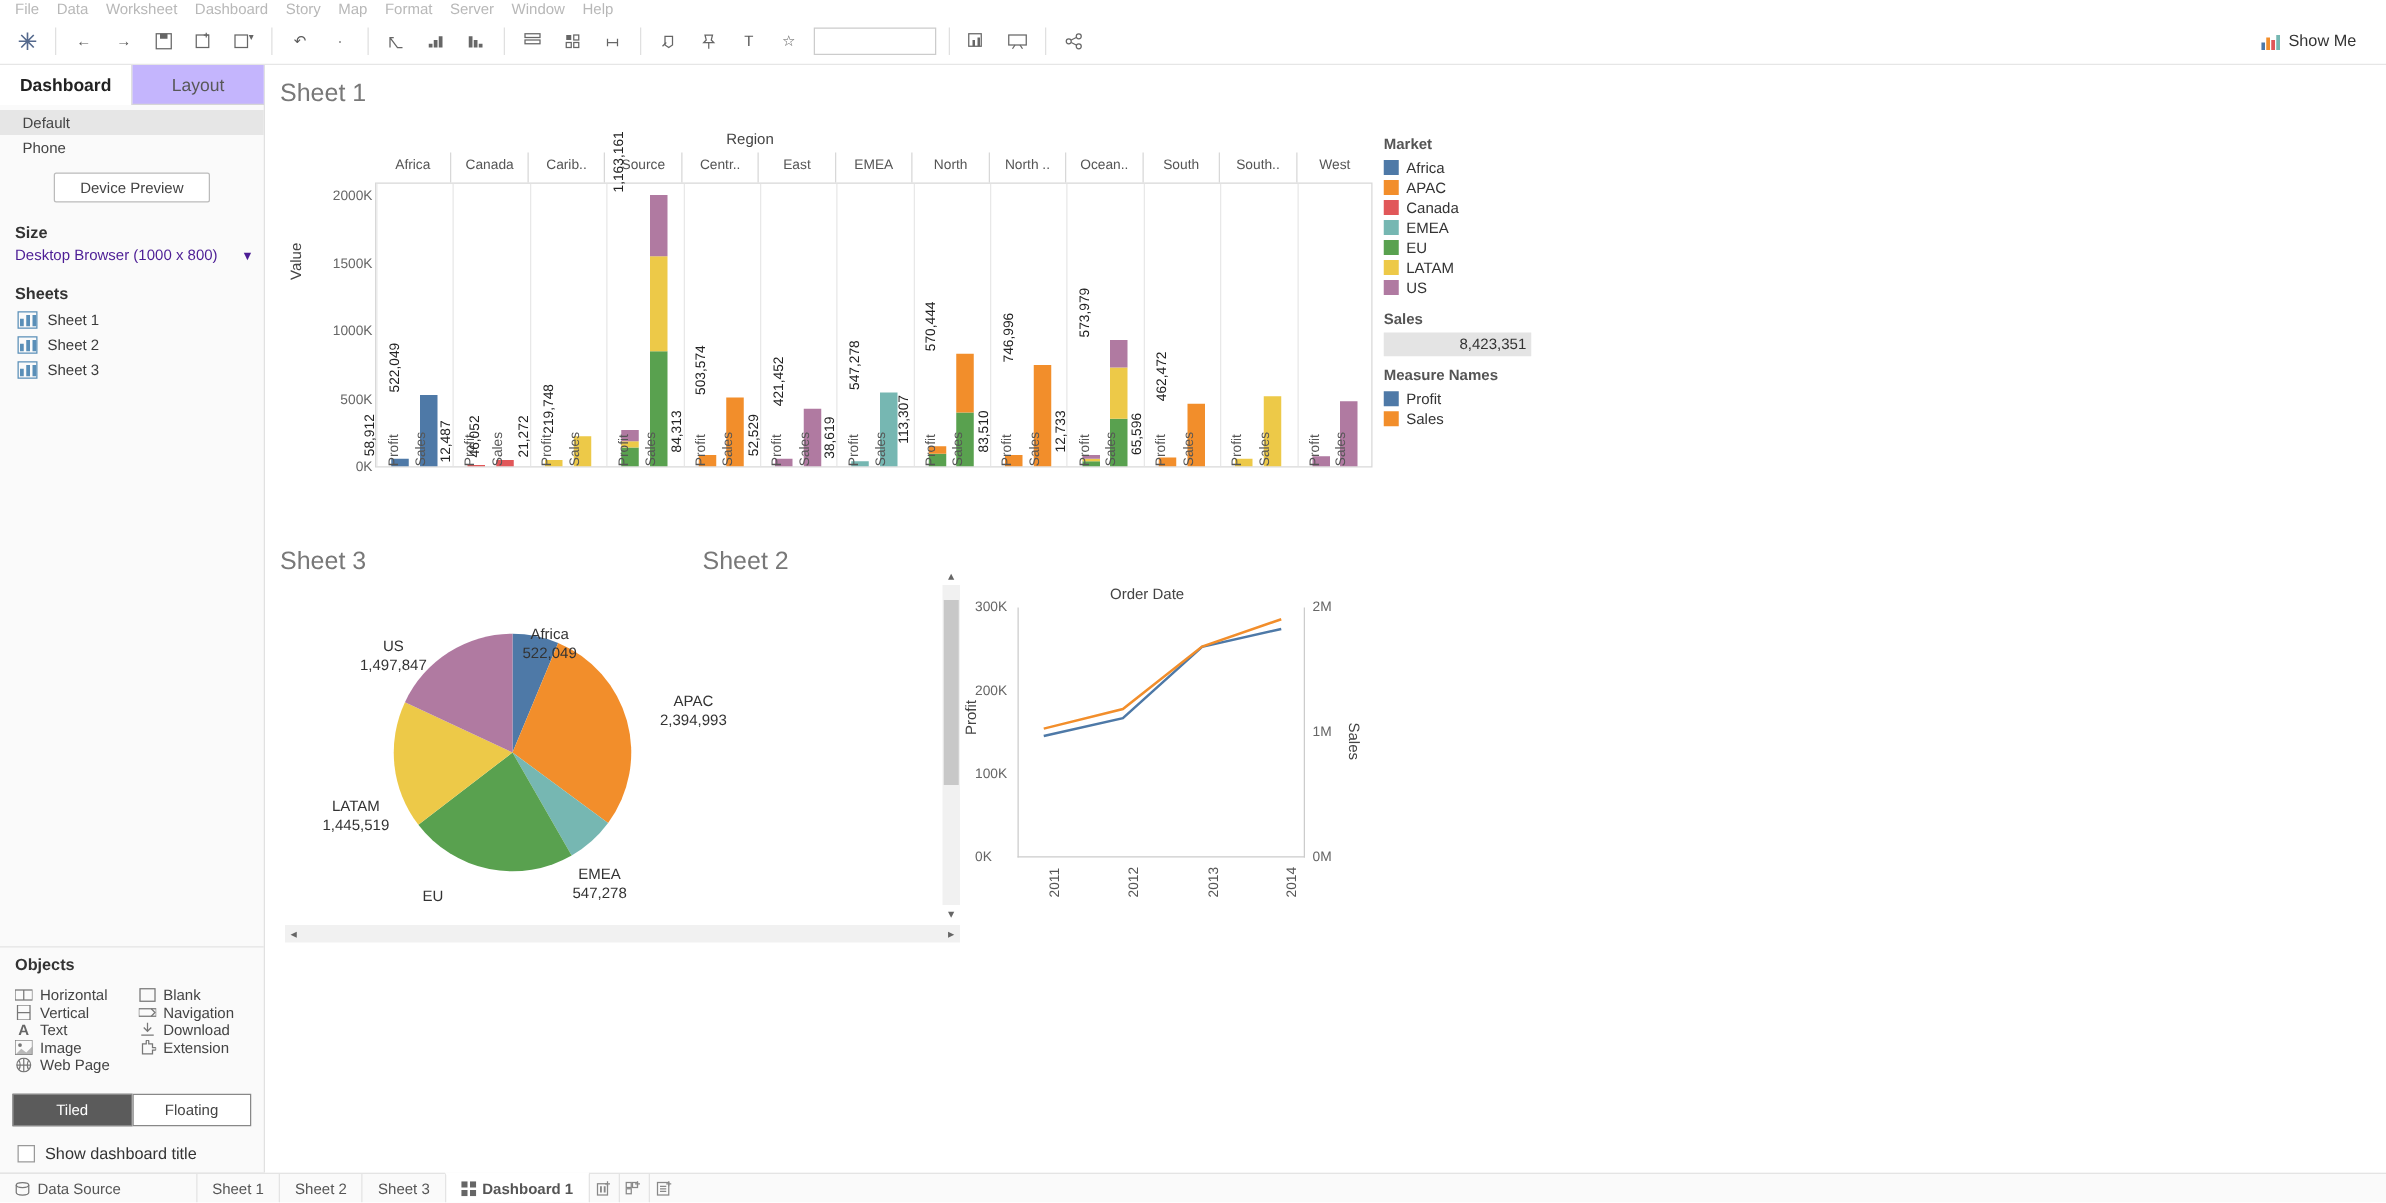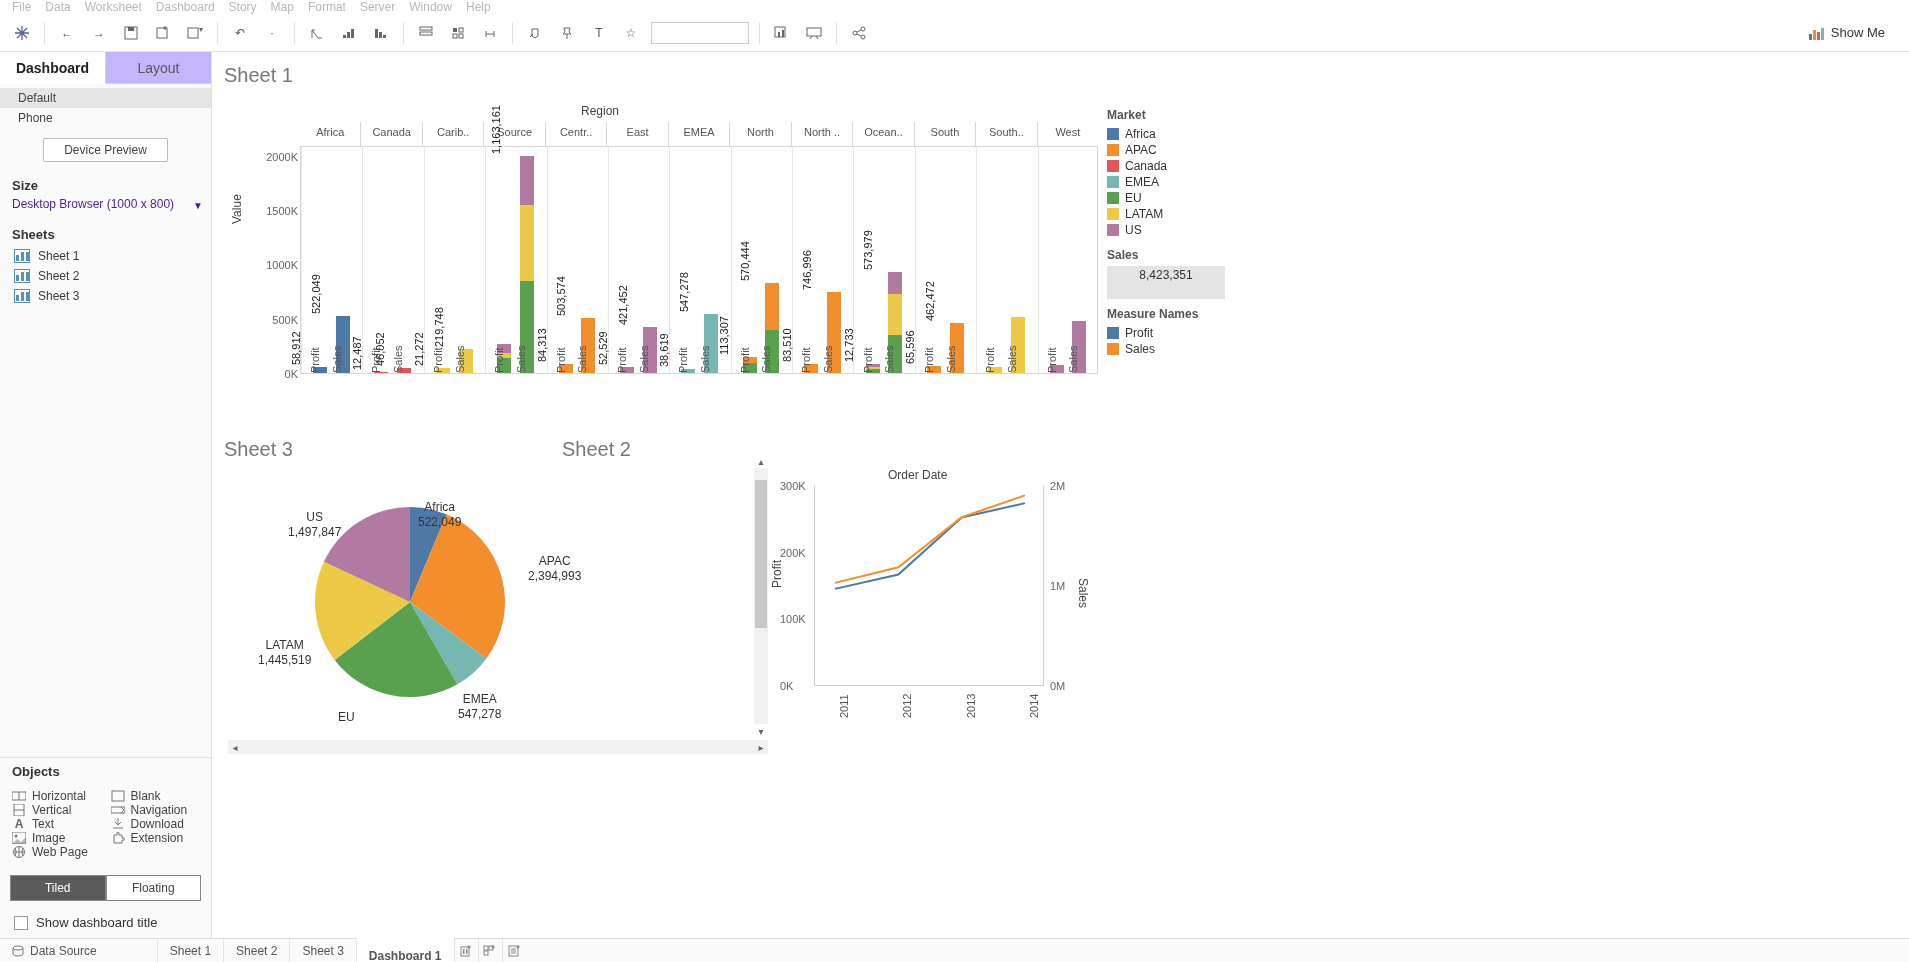--- a/index.html
+++ b/index.html
@@ -73,7 +73,7 @@
 .lg-head { font-weight: 600; color: #555; margin-bottom: 4px; }
 .lg-row { display: flex; align-items: center; gap: 6px; padding: 1px 0; }
 .lg-sw { width: 12px; height: 12px; }
-.lg-salesbar { width: 118px; height: 33px; background: #e4e4e4; margin: 2px 0 8px; position: relative; text-align: center; padding: 2px 4px; font-size: 12px; color: #333; }
+.lg-salesbar { width: 118px; height: 19px; background: #e4e4e4; margin: 2px 0 8px; position: relative; text-align: right; padding: 2px 4px; font-size: 12px; color: #333; }
 
 
 .c3 { position: absolute; left: 16px; top: 386px; width: 540px; height: 316px; }

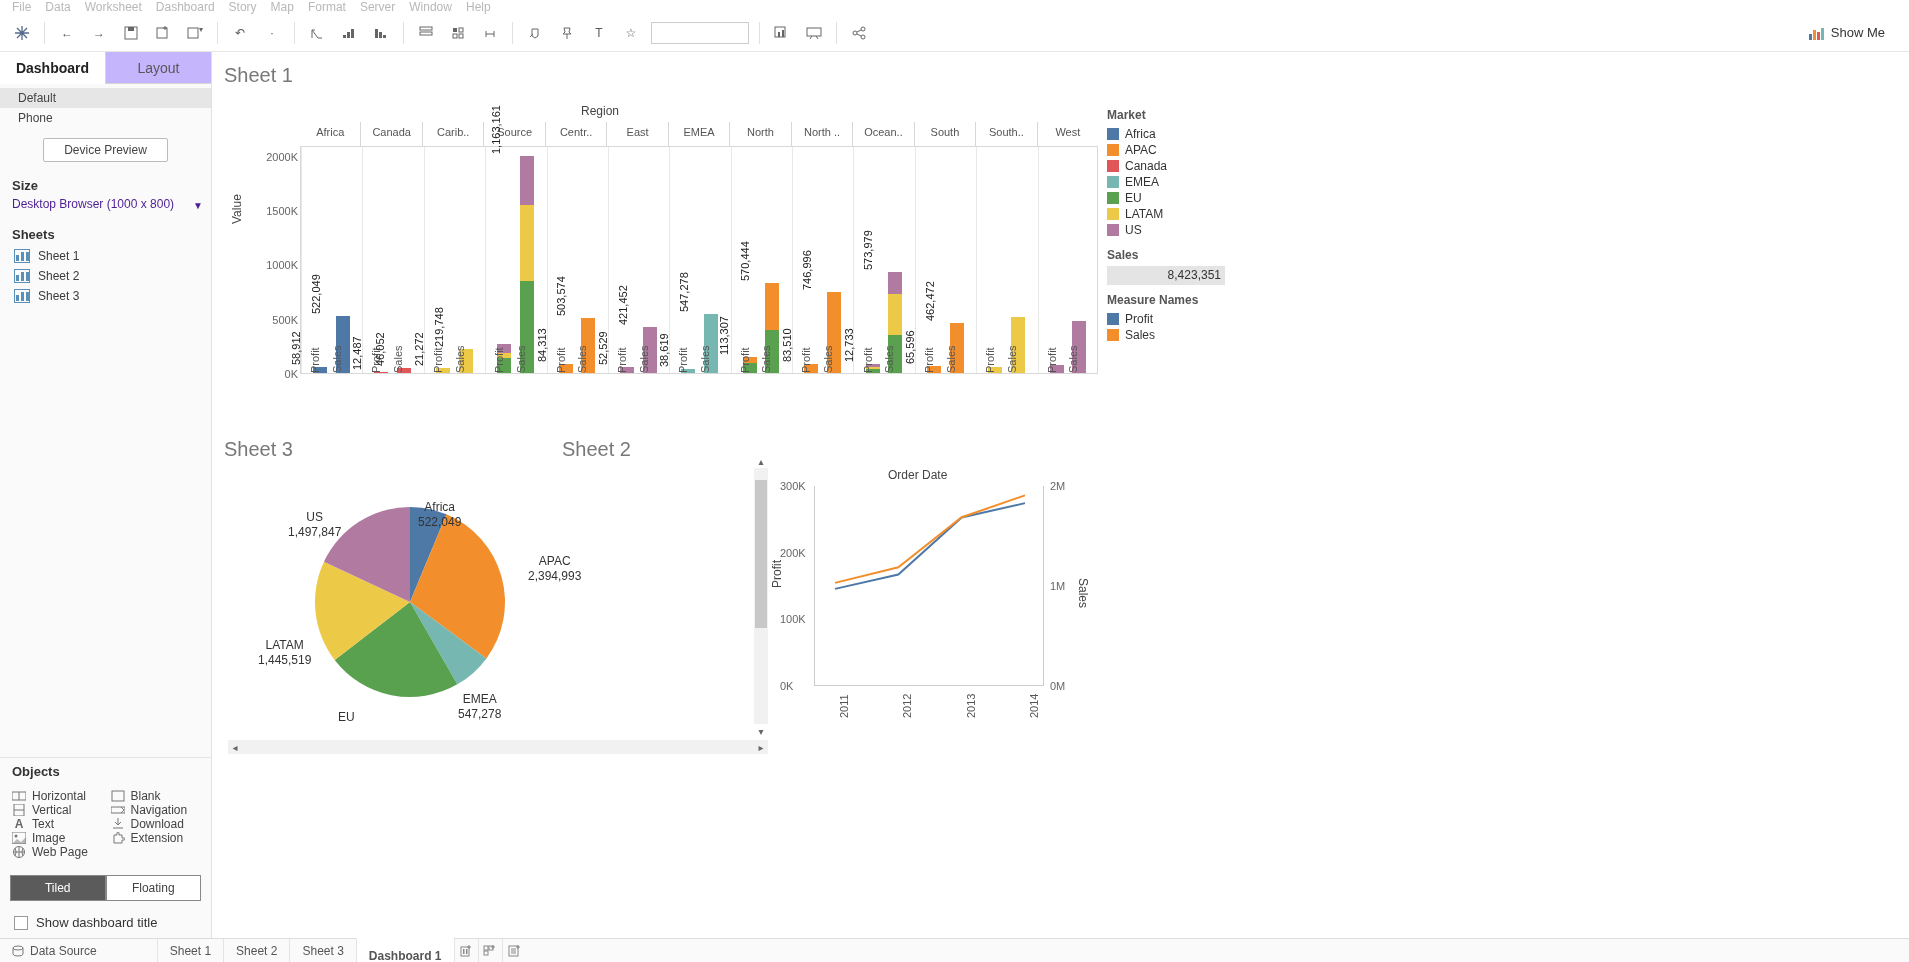--- a/index.html
+++ b/index.html
@@ -97,7 +97,7 @@
 .bottombar { height: 24px; border-top: 1px solid #ddd; display: flex; align-items: stretch; background: #fafafa; font-size: 12px; }
 .ds-tab { padding: 4px 12px; color: #555; display: flex; align-items: center; gap: 6px; }
 .btab { padding: 4px 12px; border-left: 1px solid #e4e4e4; color: #555; display: flex; align-items: center; gap: 5px; }
-.btab.active { background: #fff; font-weight: 600; border-top: 2px solid #fff; margin-top: -1px; flex-direction: column; }
+.btab.active { background: #fff; font-weight: 600; border-top: 2px solid #fff; margin-top: -1px; }
 .btab-icon { width: 24px; display: flex; align-items: center; justify-content: center; border-left: 1px solid #e4e4e4; color: #777; }
 
 

